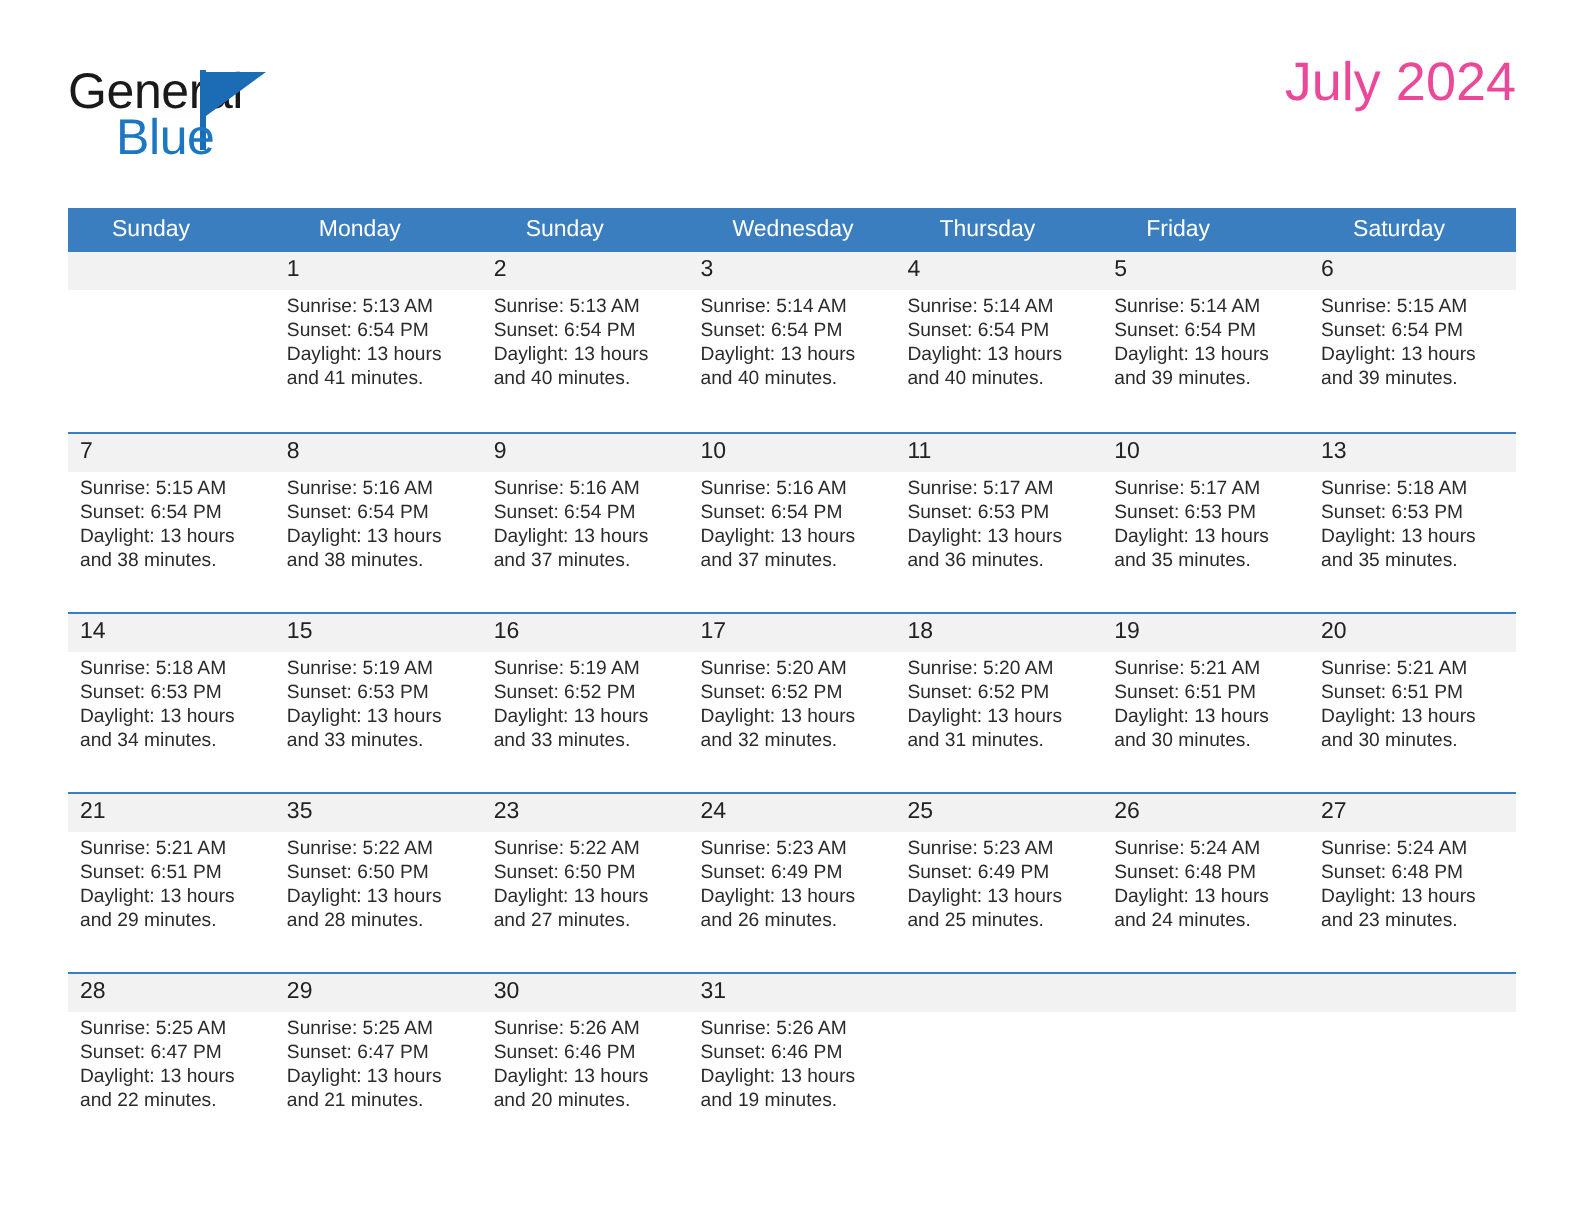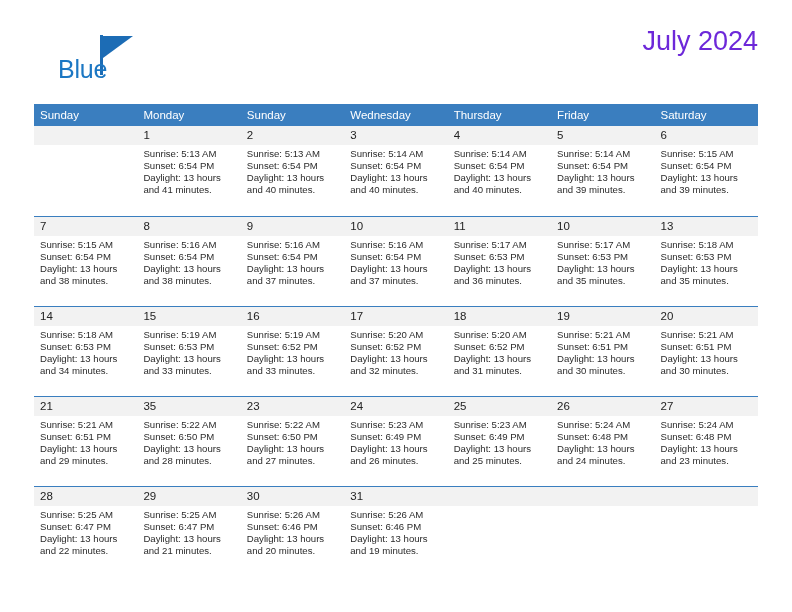--- a/index.html
+++ b/index.html
@@ -128,6 +128,7 @@
 
   <div class="header">
     <div class="logo">
+      <span class="logo-general">General</span>
       <span class="logo-bar"></span>
       <span class="logo-tri"></span>
       <span class="logo-blue">Blue</span>

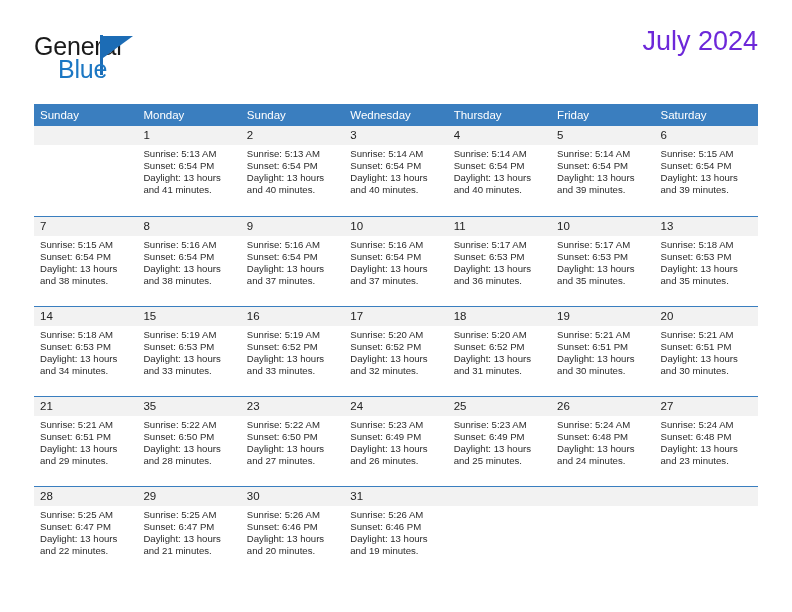--- a/index.html
+++ b/index.html
@@ -61,7 +61,7 @@
     position: absolute;
     right: 0; top: 0;
     font-size: 27px;
-    color: #6d28d9;
+    color: #ec4899;
     text-align: left;
     white-space: nowrap;
   }

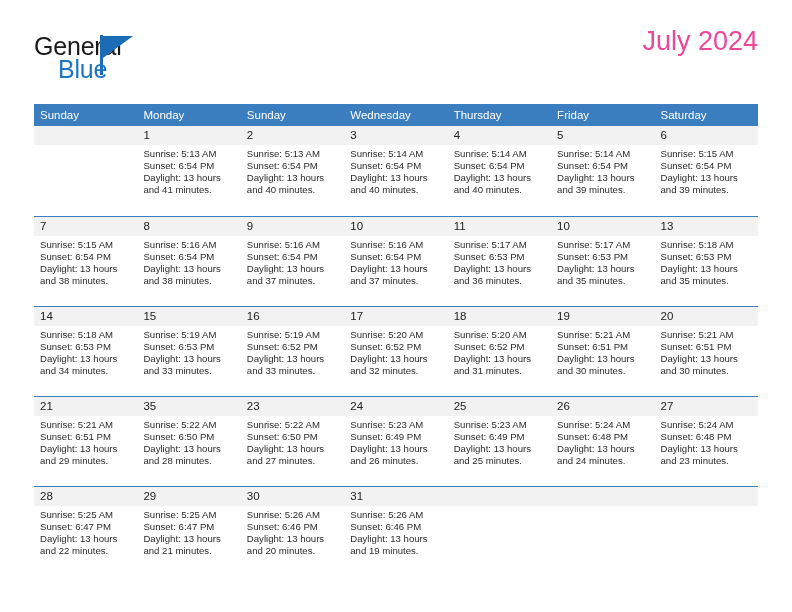--- a/index.html
+++ b/index.html
@@ -88,7 +88,7 @@
     font-size: 11.5px;
     font-weight: normal;
     text-align: left;
-    padding: 5px 0 5px 6px;
+    padding: 5px 0 5px 22px;
     height: 21px;
     border: none;
   }

